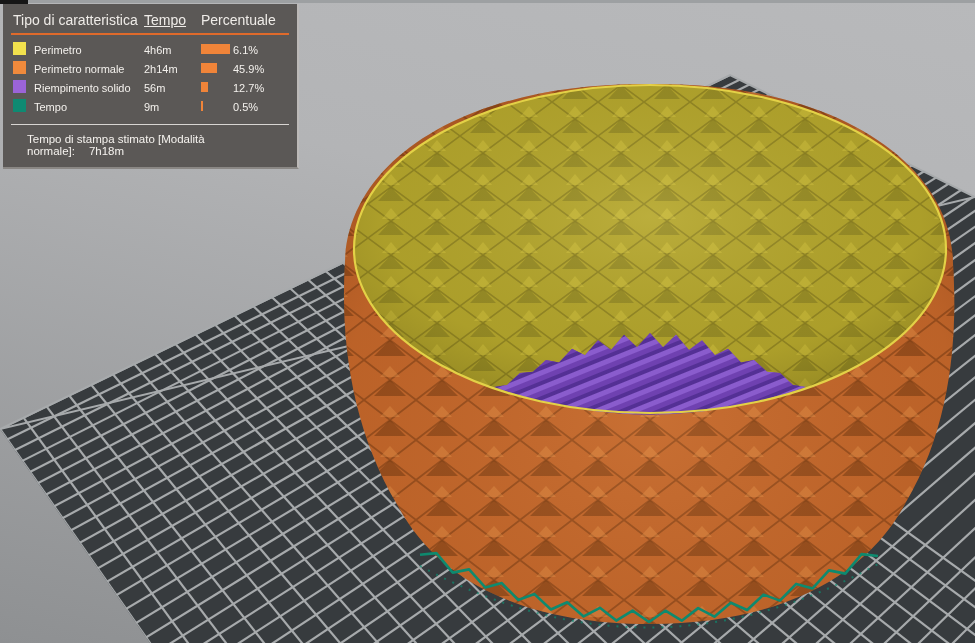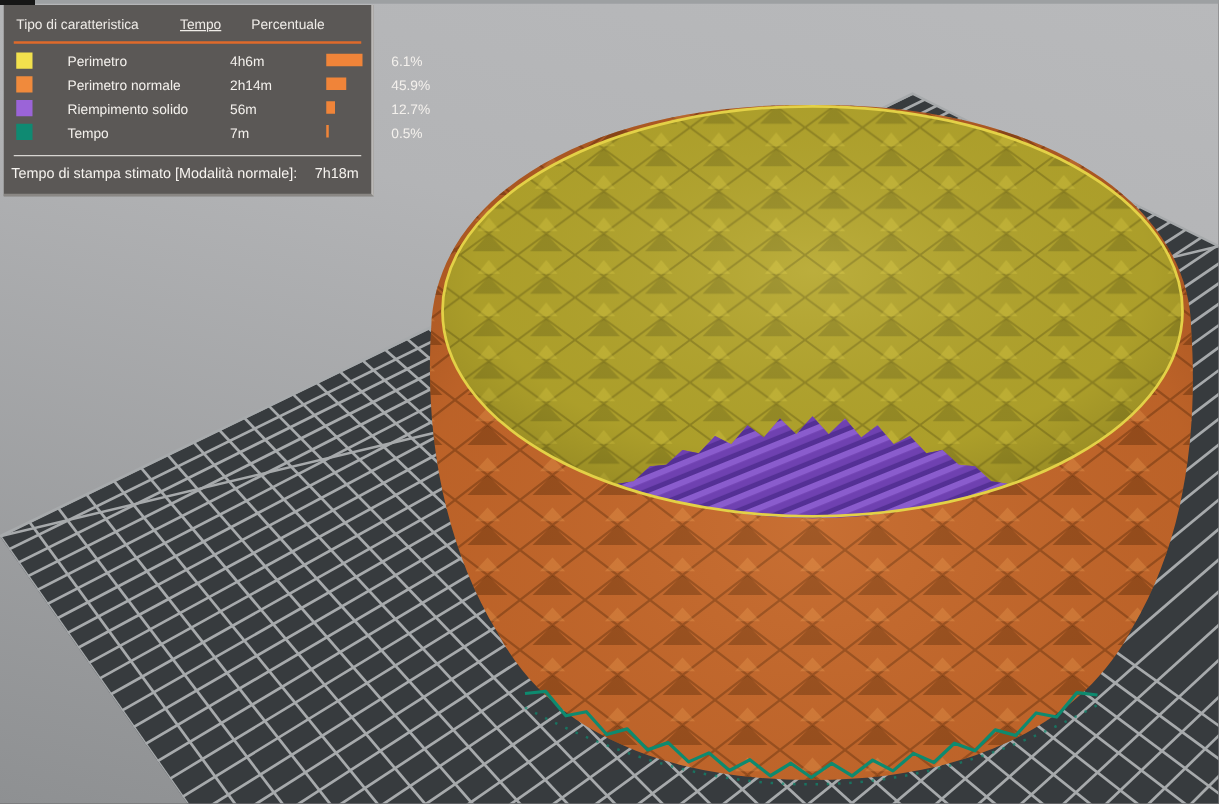--- a/index.html
+++ b/index.html
@@ -22,7 +22,7 @@
   }
   .lg-grid{display:grid;grid-template-columns:21px 110px 57px 32px 1fr;
     align-items:center;padding:0 10px;}
-  .lg-head{height:20px;font-size:11px;color:#efece8;}
+  .lg-head{height:20px;font-size:14px;color:#efece8;}
   .lg-head .c-name{grid-column:1/3;}
   .lg-head .c-time{grid-column:3;text-decoration:underline;}
   .lg-head .c-pct{grid-column:4/6;}

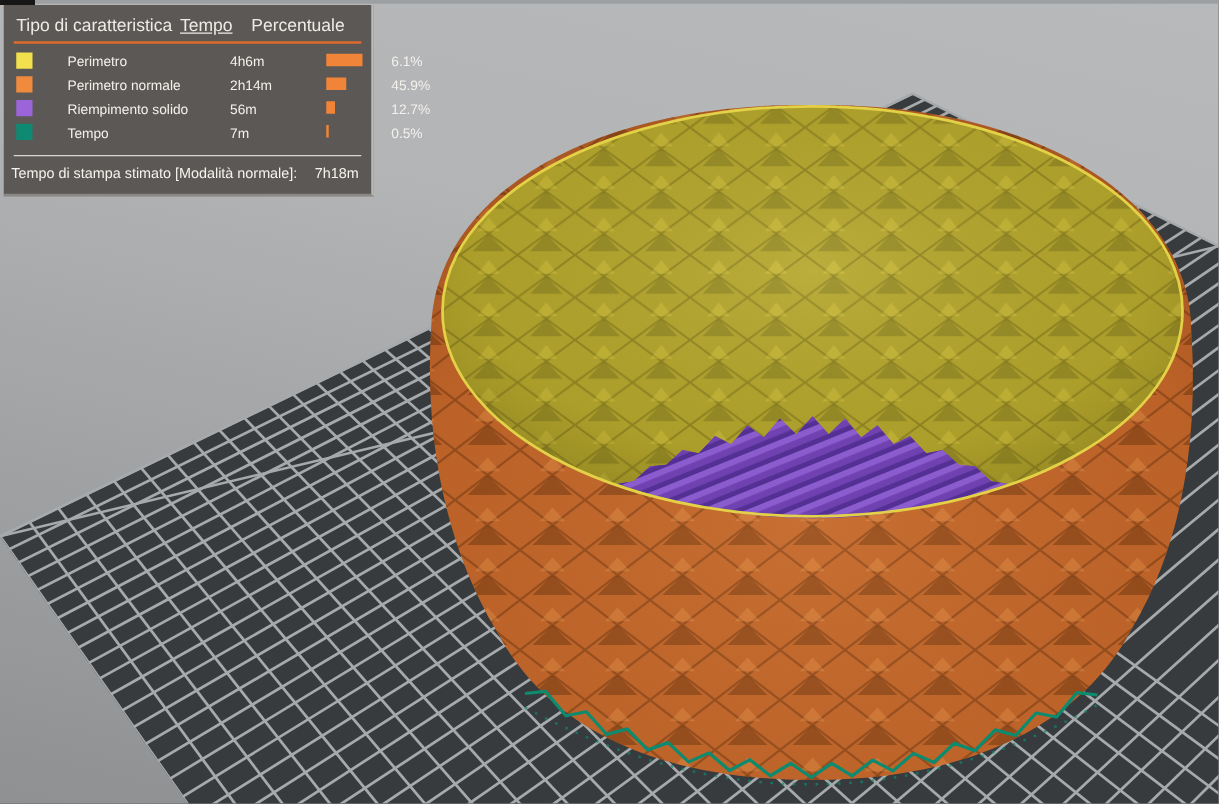--- a/index.html
+++ b/index.html
@@ -28,7 +28,7 @@
   .lg-head .c-pct{grid-column:4/6;}
   .sep-orange{height:2px;background:#df6a2b;margin:3px 8px 5px 8px;}
   .sep-light{height:1px;background:#d8d5d2;margin:8px 8px 0 8px;}
-  .lg-row{height:19px;gap:20px;}
+  .lg-row{height:19px;}
   .swatch{width:13px;height:13px;display:inline-block;}
   .bar{height:10px;background:#f08439;}
   .lg-footer{padding:8px 10px 2px 6px;font-size:11.5px;color:#f6f3ef;}

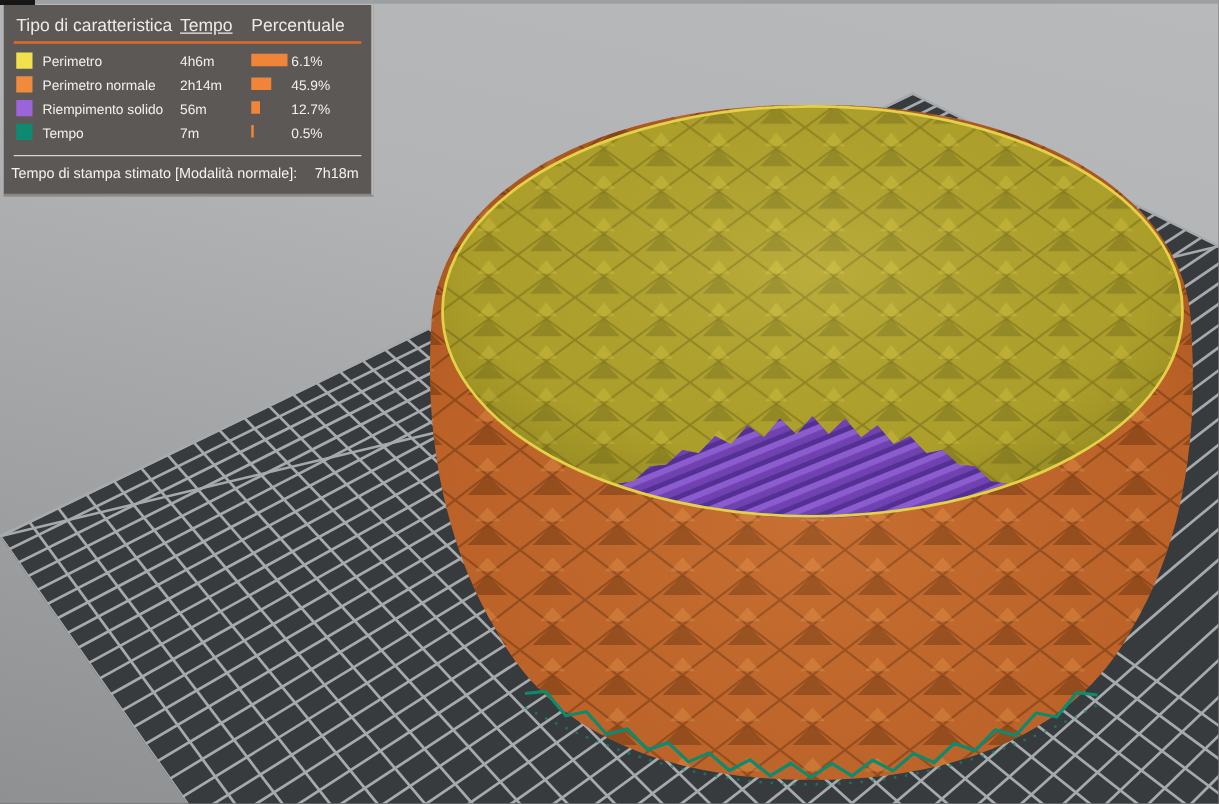--- a/index.html
+++ b/index.html
@@ -215,7 +215,7 @@
     <div class="lg-grid lg-row">
       <span><span class="swatch" style="background: rgb(15, 138, 114);"></span></span>
       <span class="r-name">Tempo</span>
-      <span class="r-time">7m</span>
+      <span class="r-time">9m</span>
       <span><span class="bar" style="width: 1.5px; background: rgb(240, 132, 57); display: inline-block;"></span></span>
       <span class="r-pct">0.5%</span>
     </div>

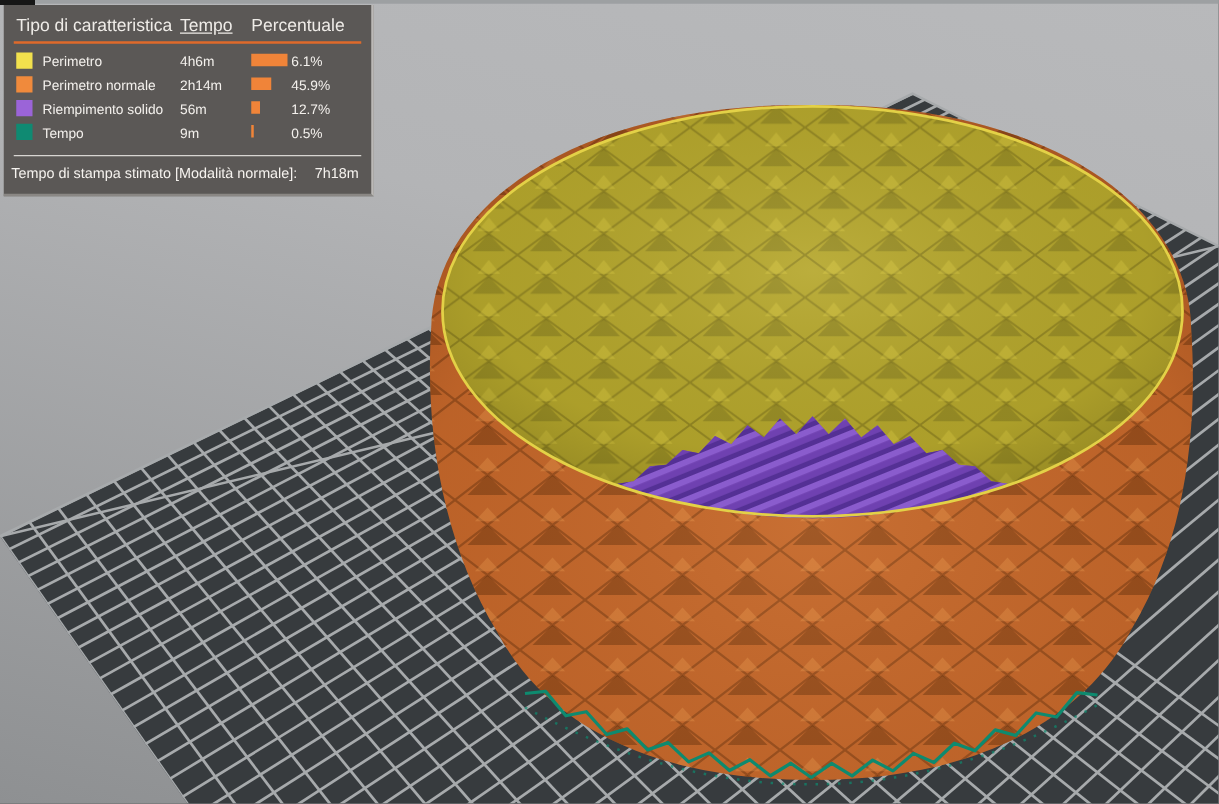--- a/index.html
+++ b/index.html
@@ -31,7 +31,7 @@
   .lg-row{height:19px;}
   .swatch{width:13px;height:13px;display:inline-block;}
   .bar{height:10px;background:#f08439;}
-  .lg-footer{padding:8px 10px 2px 6px;font-size:11.5px;color:#f6f3ef;}
+  .lg-footer{padding:8px 10px 2px 24px;font-size:11.5px;color:#f6f3ef;}
   .lg-footer .val{margin-left:14px;}
 </style>
 </head>

